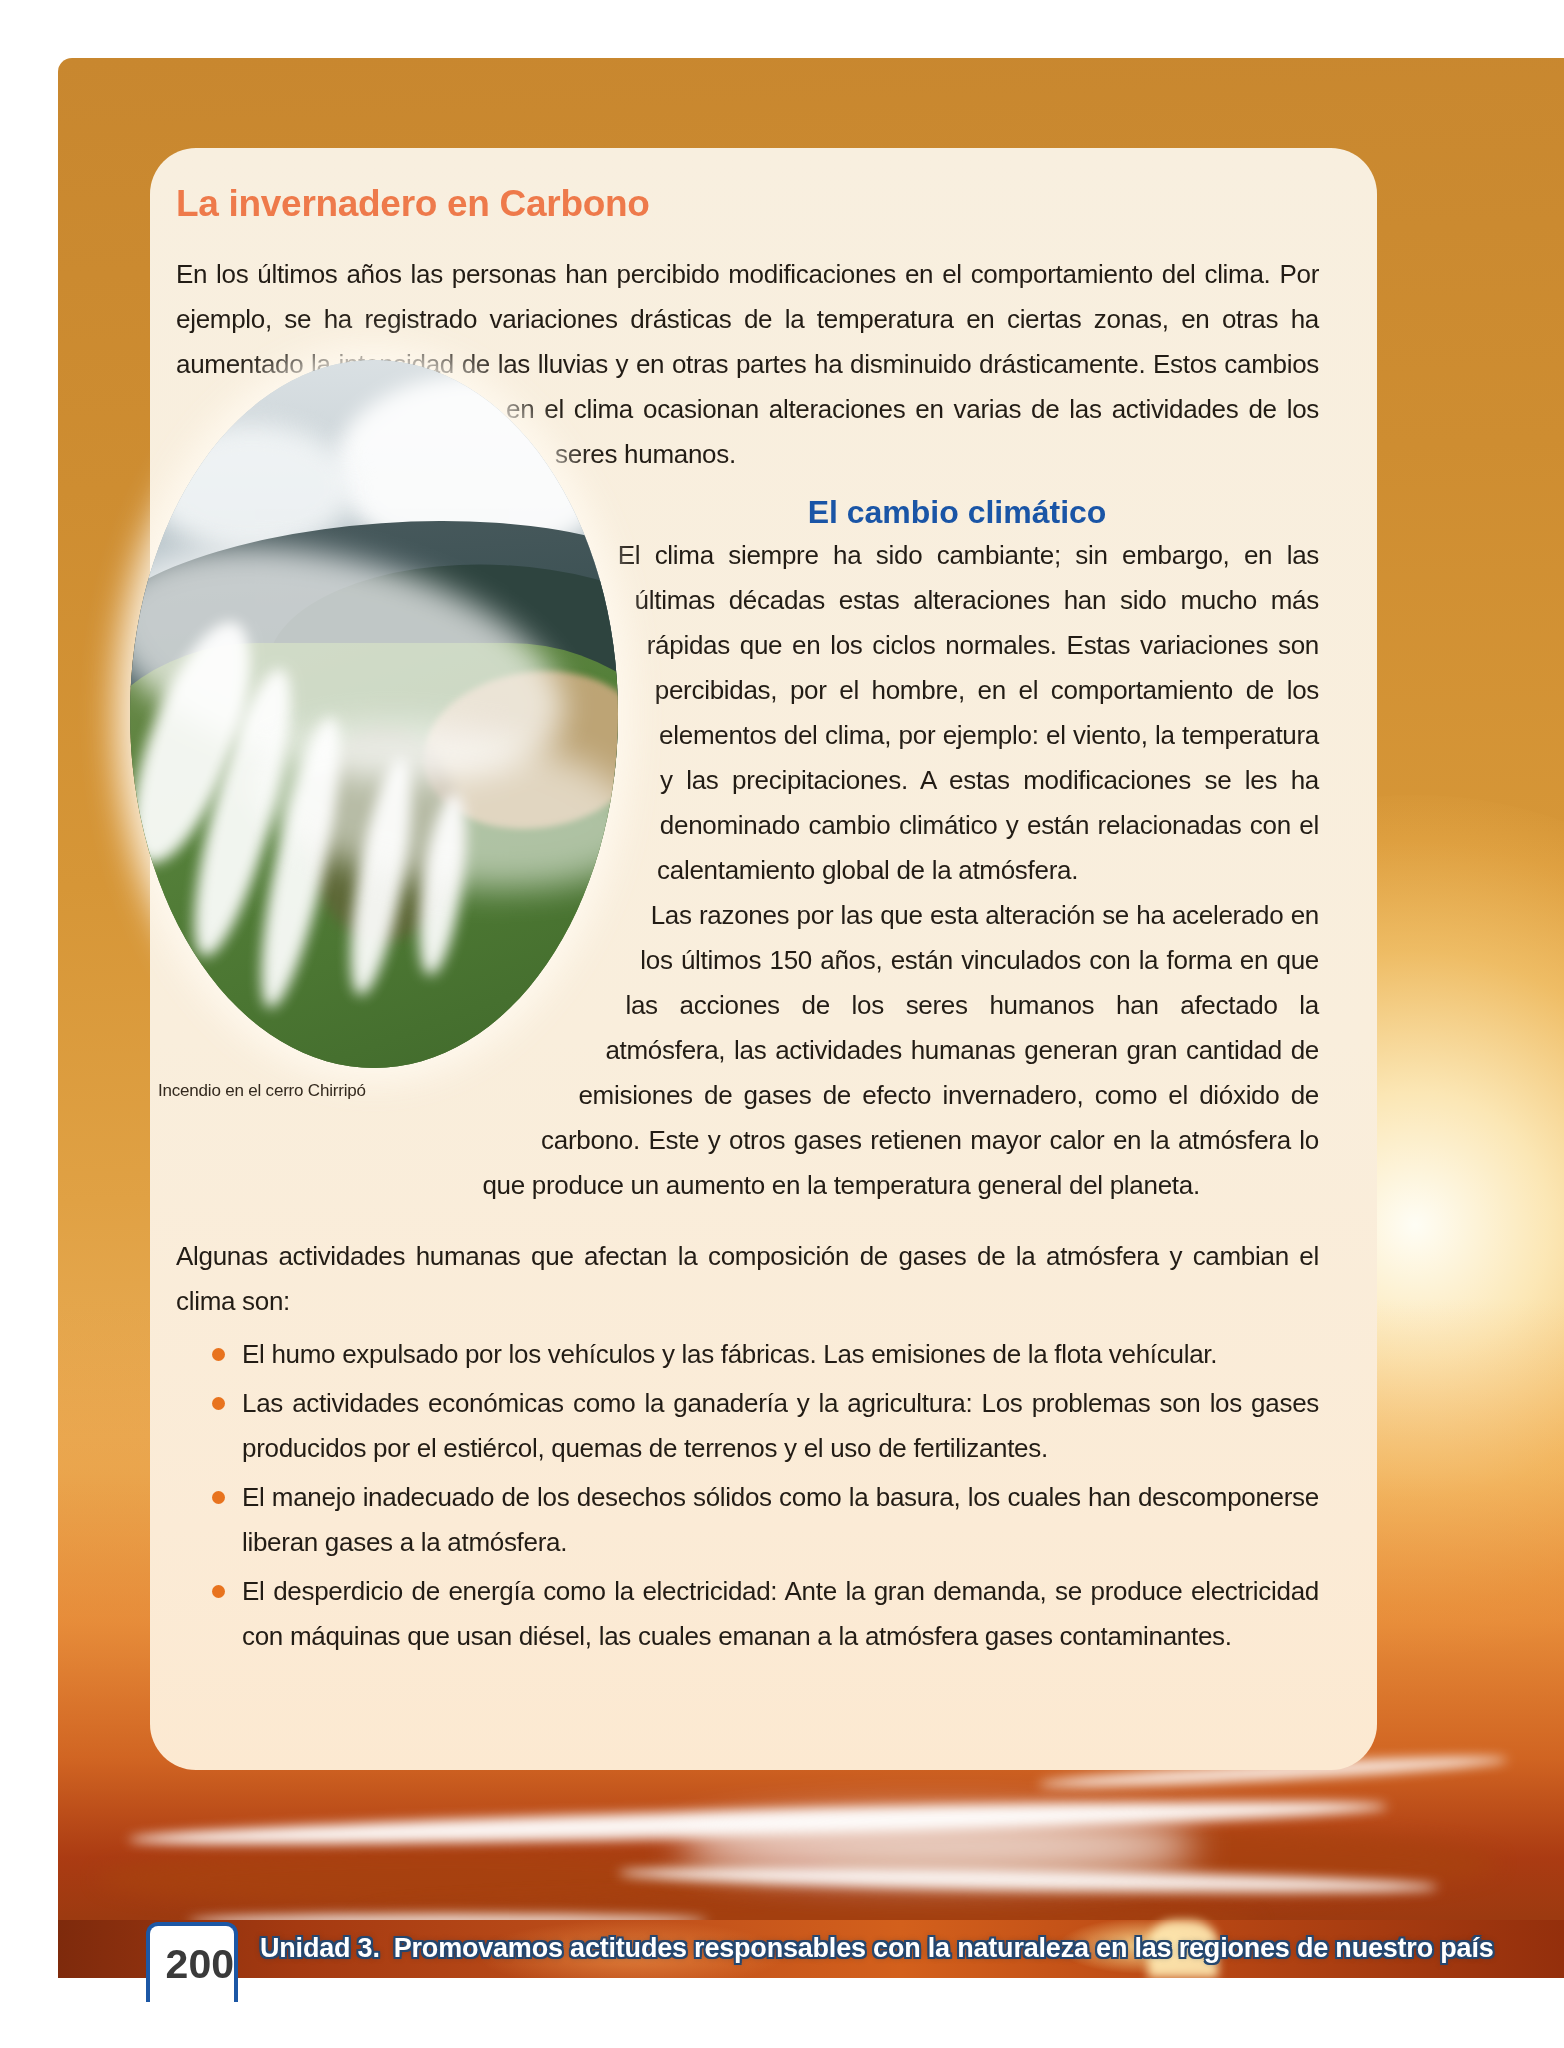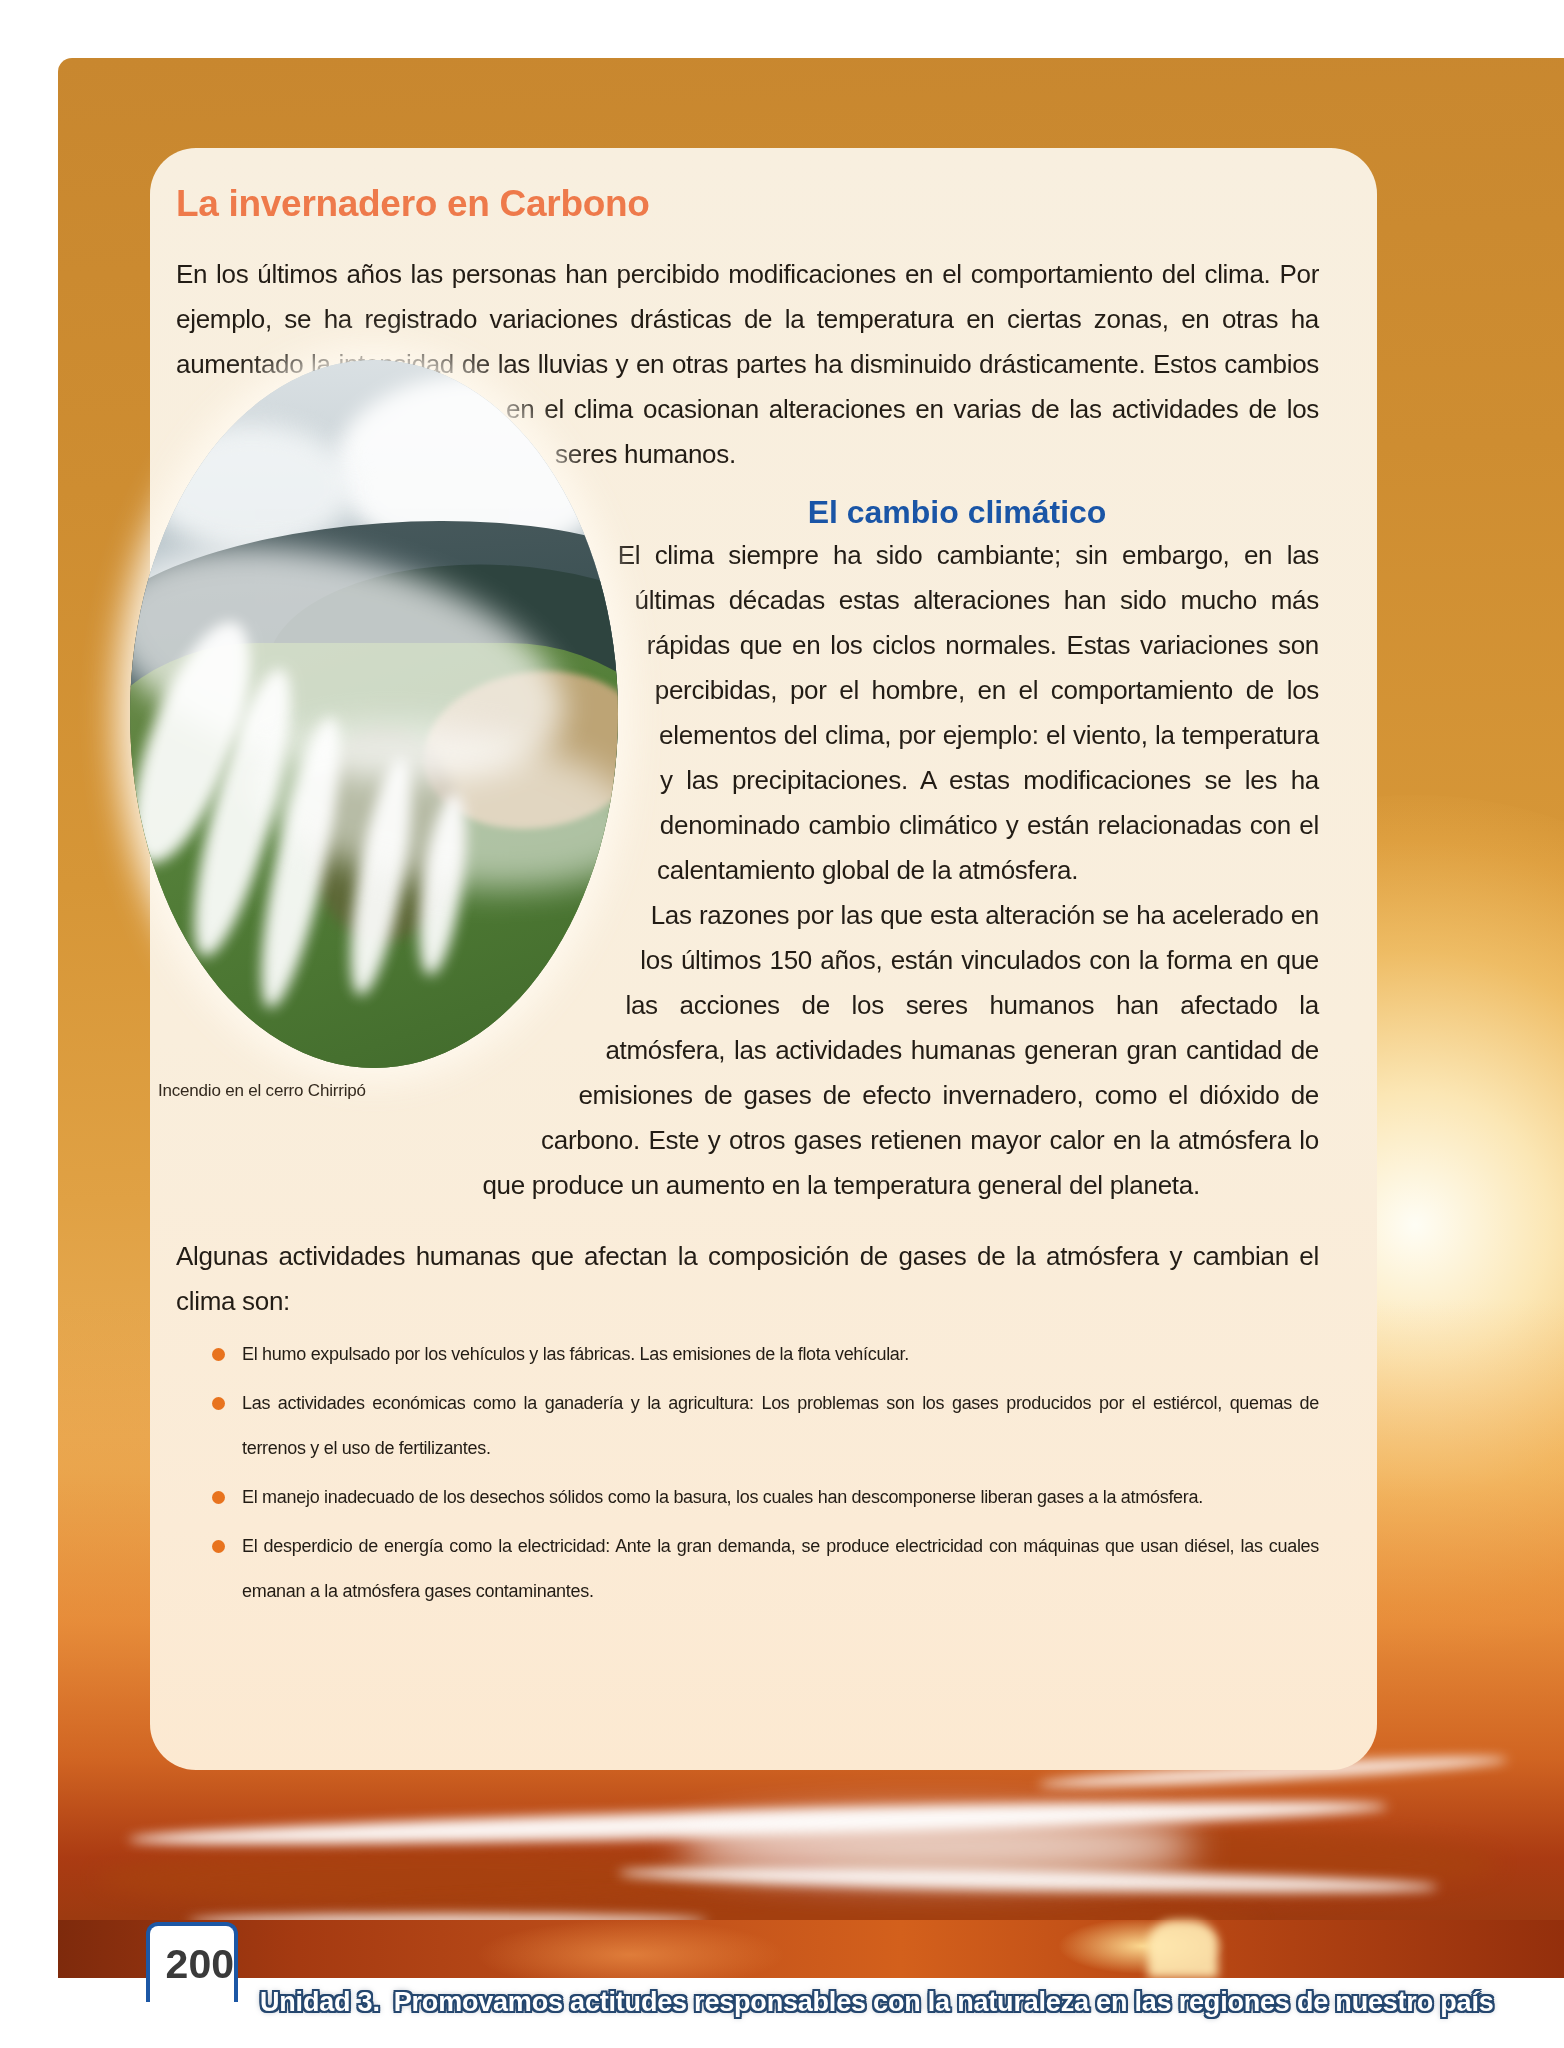--- a/index.html
+++ b/index.html
@@ -123,7 +123,7 @@
   ul.activities { list-style:none; margin-left:36px; }
   ul.activities li {
     position:relative; padding-left:30px; margin-bottom:4px;
-    font-size:18px; line-height:45px; letter-spacing:-0.3px;
+    font-size:26px; line-height:45px; letter-spacing:-0.3px;
     text-align:justify; color:#221C15;
   }
   .bullet-dot {

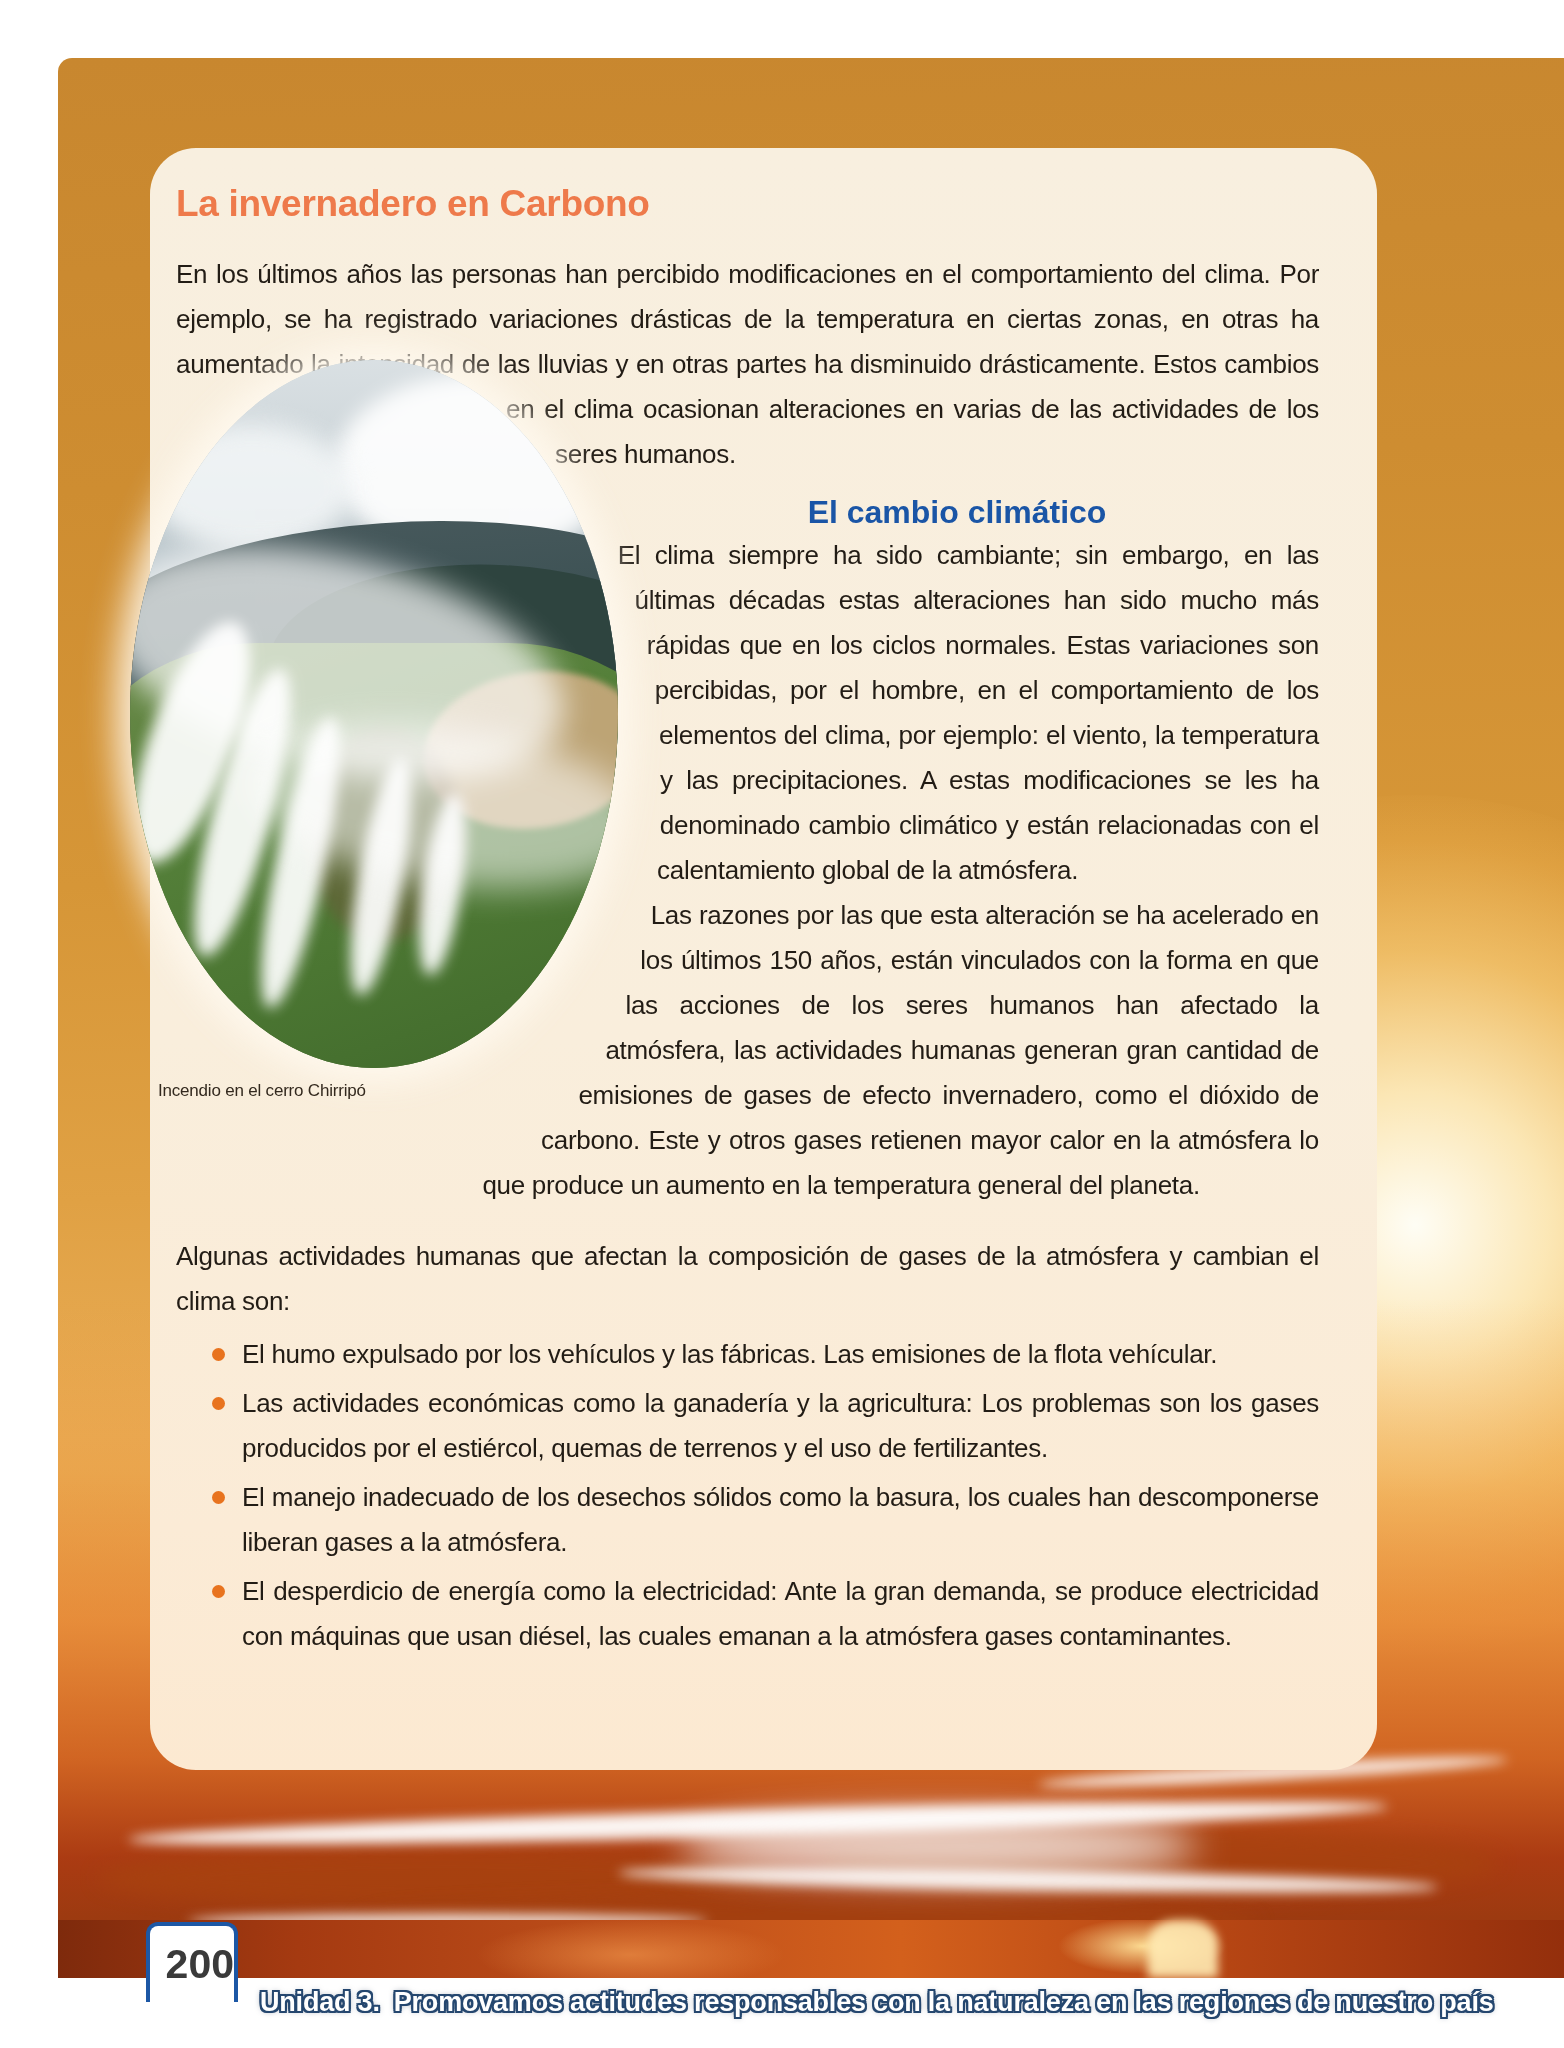--- a/index.html
+++ b/index.html
@@ -140,7 +140,7 @@
   }
   .page-number { font-size:41px; color:#3A3A3A; font-weight:600; letter-spacing:0; }
   .footer-title {
-    position:absolute; left:260px; top:1987px; z-index:5;
+    position:absolute; left:260px; top:1933px; z-index:5;
     font-size:27px; font-weight:bold; color:#ffffff; letter-spacing:-0.2px; white-space:nowrap;
     text-shadow:
       -2px -2px 0 #25476F, 2px -2px 0 #25476F, -2px 2px 0 #25476F, 2px 2px 0 #25476F,

